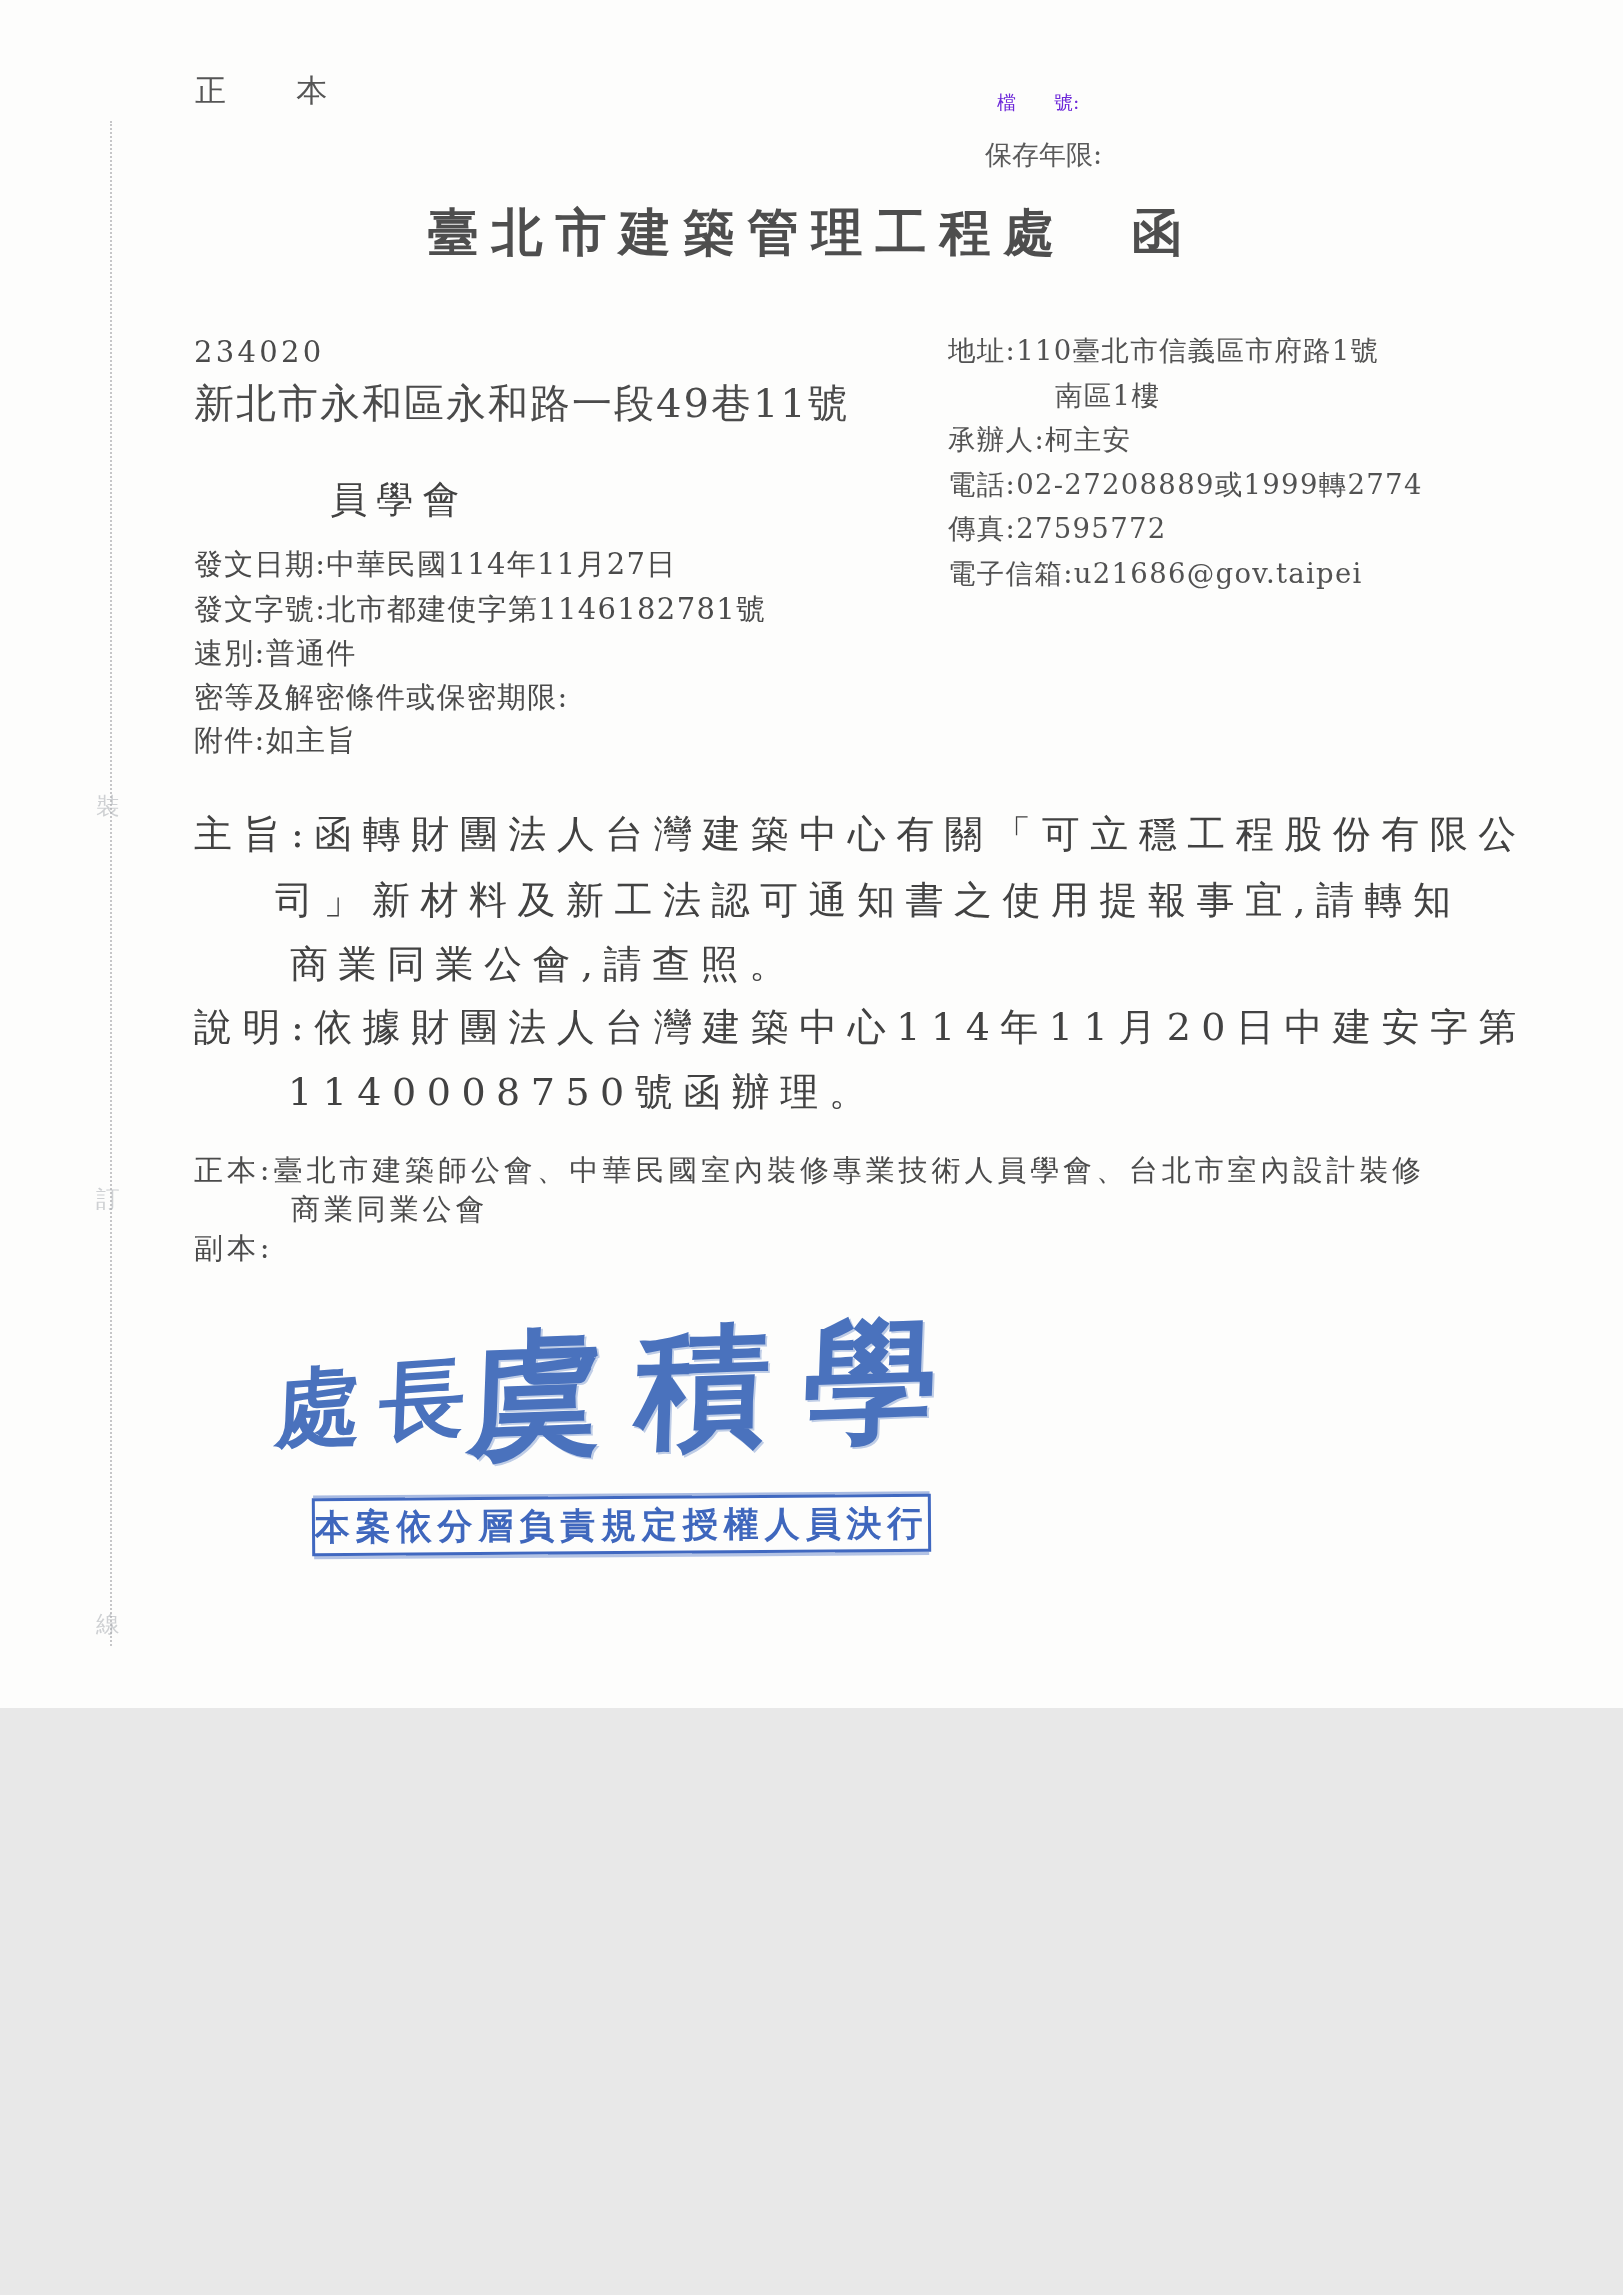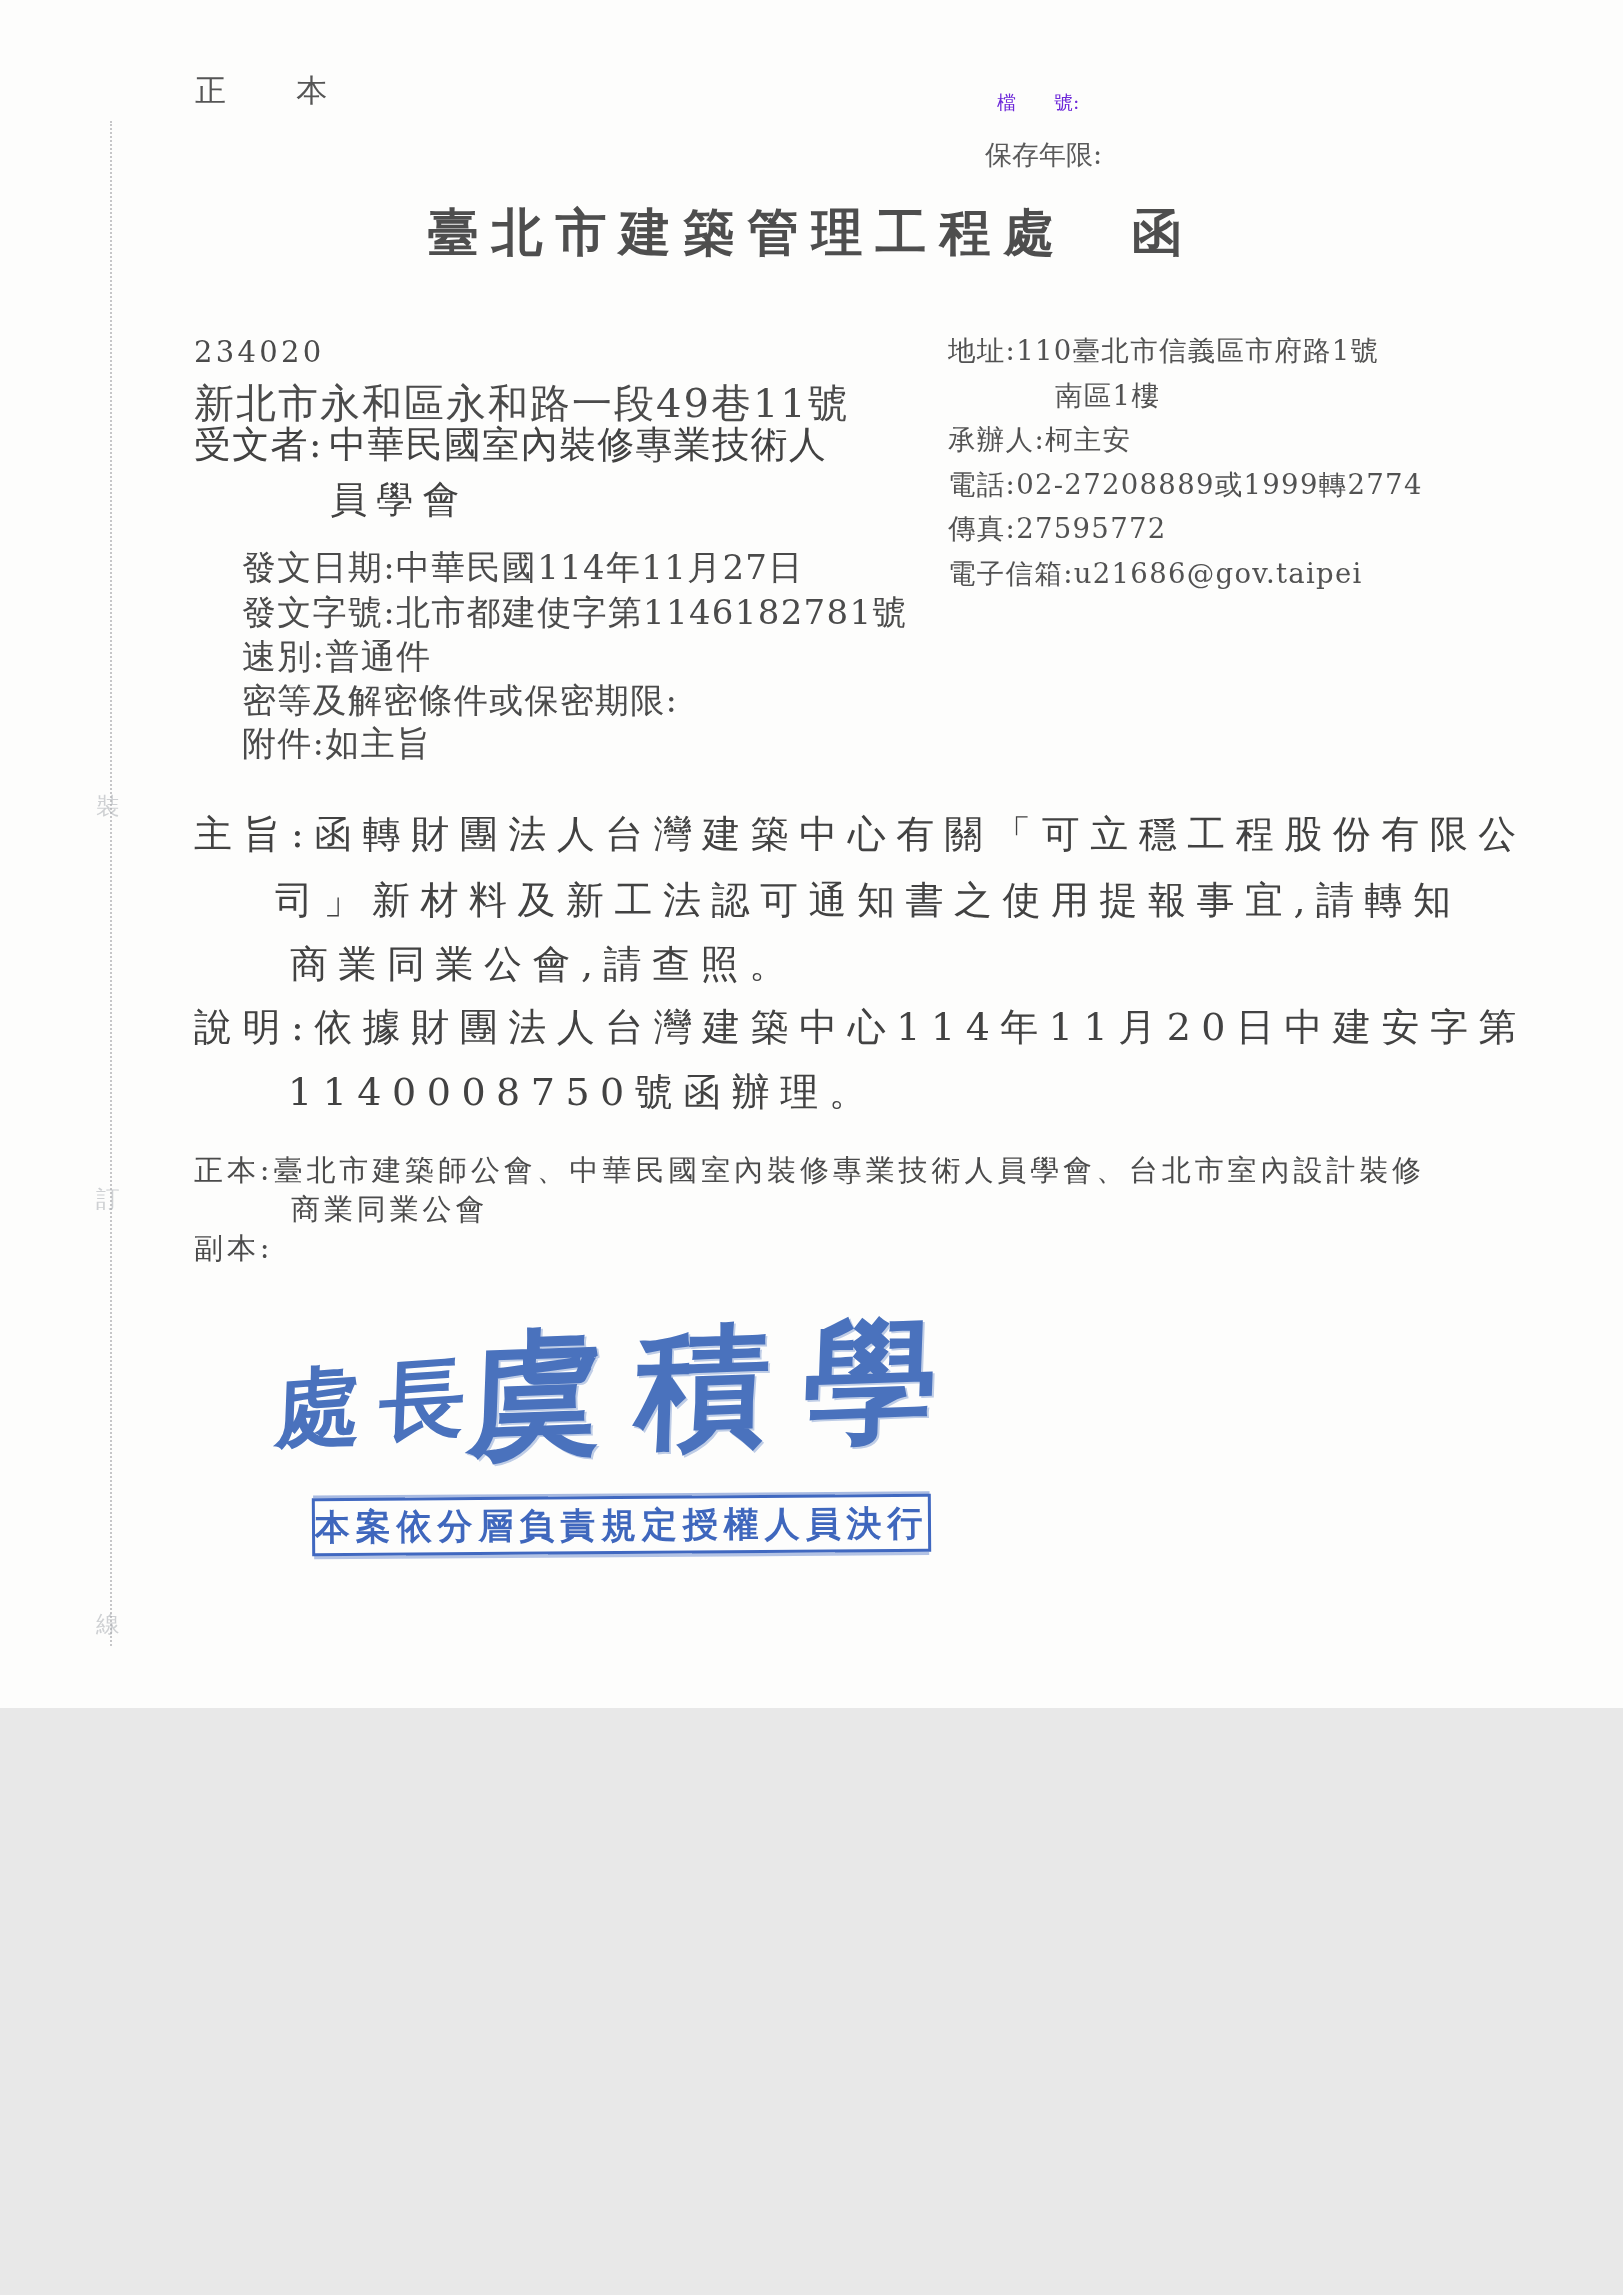--- a/index.html
+++ b/index.html
@@ -128,7 +128,6 @@
 
   <div class="abs rec-code">234020</div>
   <div class="abs rec-addr">新北市永和區永和路一段49巷11號</div>
-  <div class="abs rec-line"><span>受文者:</span><span class="gap"></span><span>中華民國室內裝修專業技術人</span></div>
   <div class="abs rec-wrap">員學會</div>
 
   <div class="abs agc agc-addr1">地址:110臺北市信義區市府路1號</div>

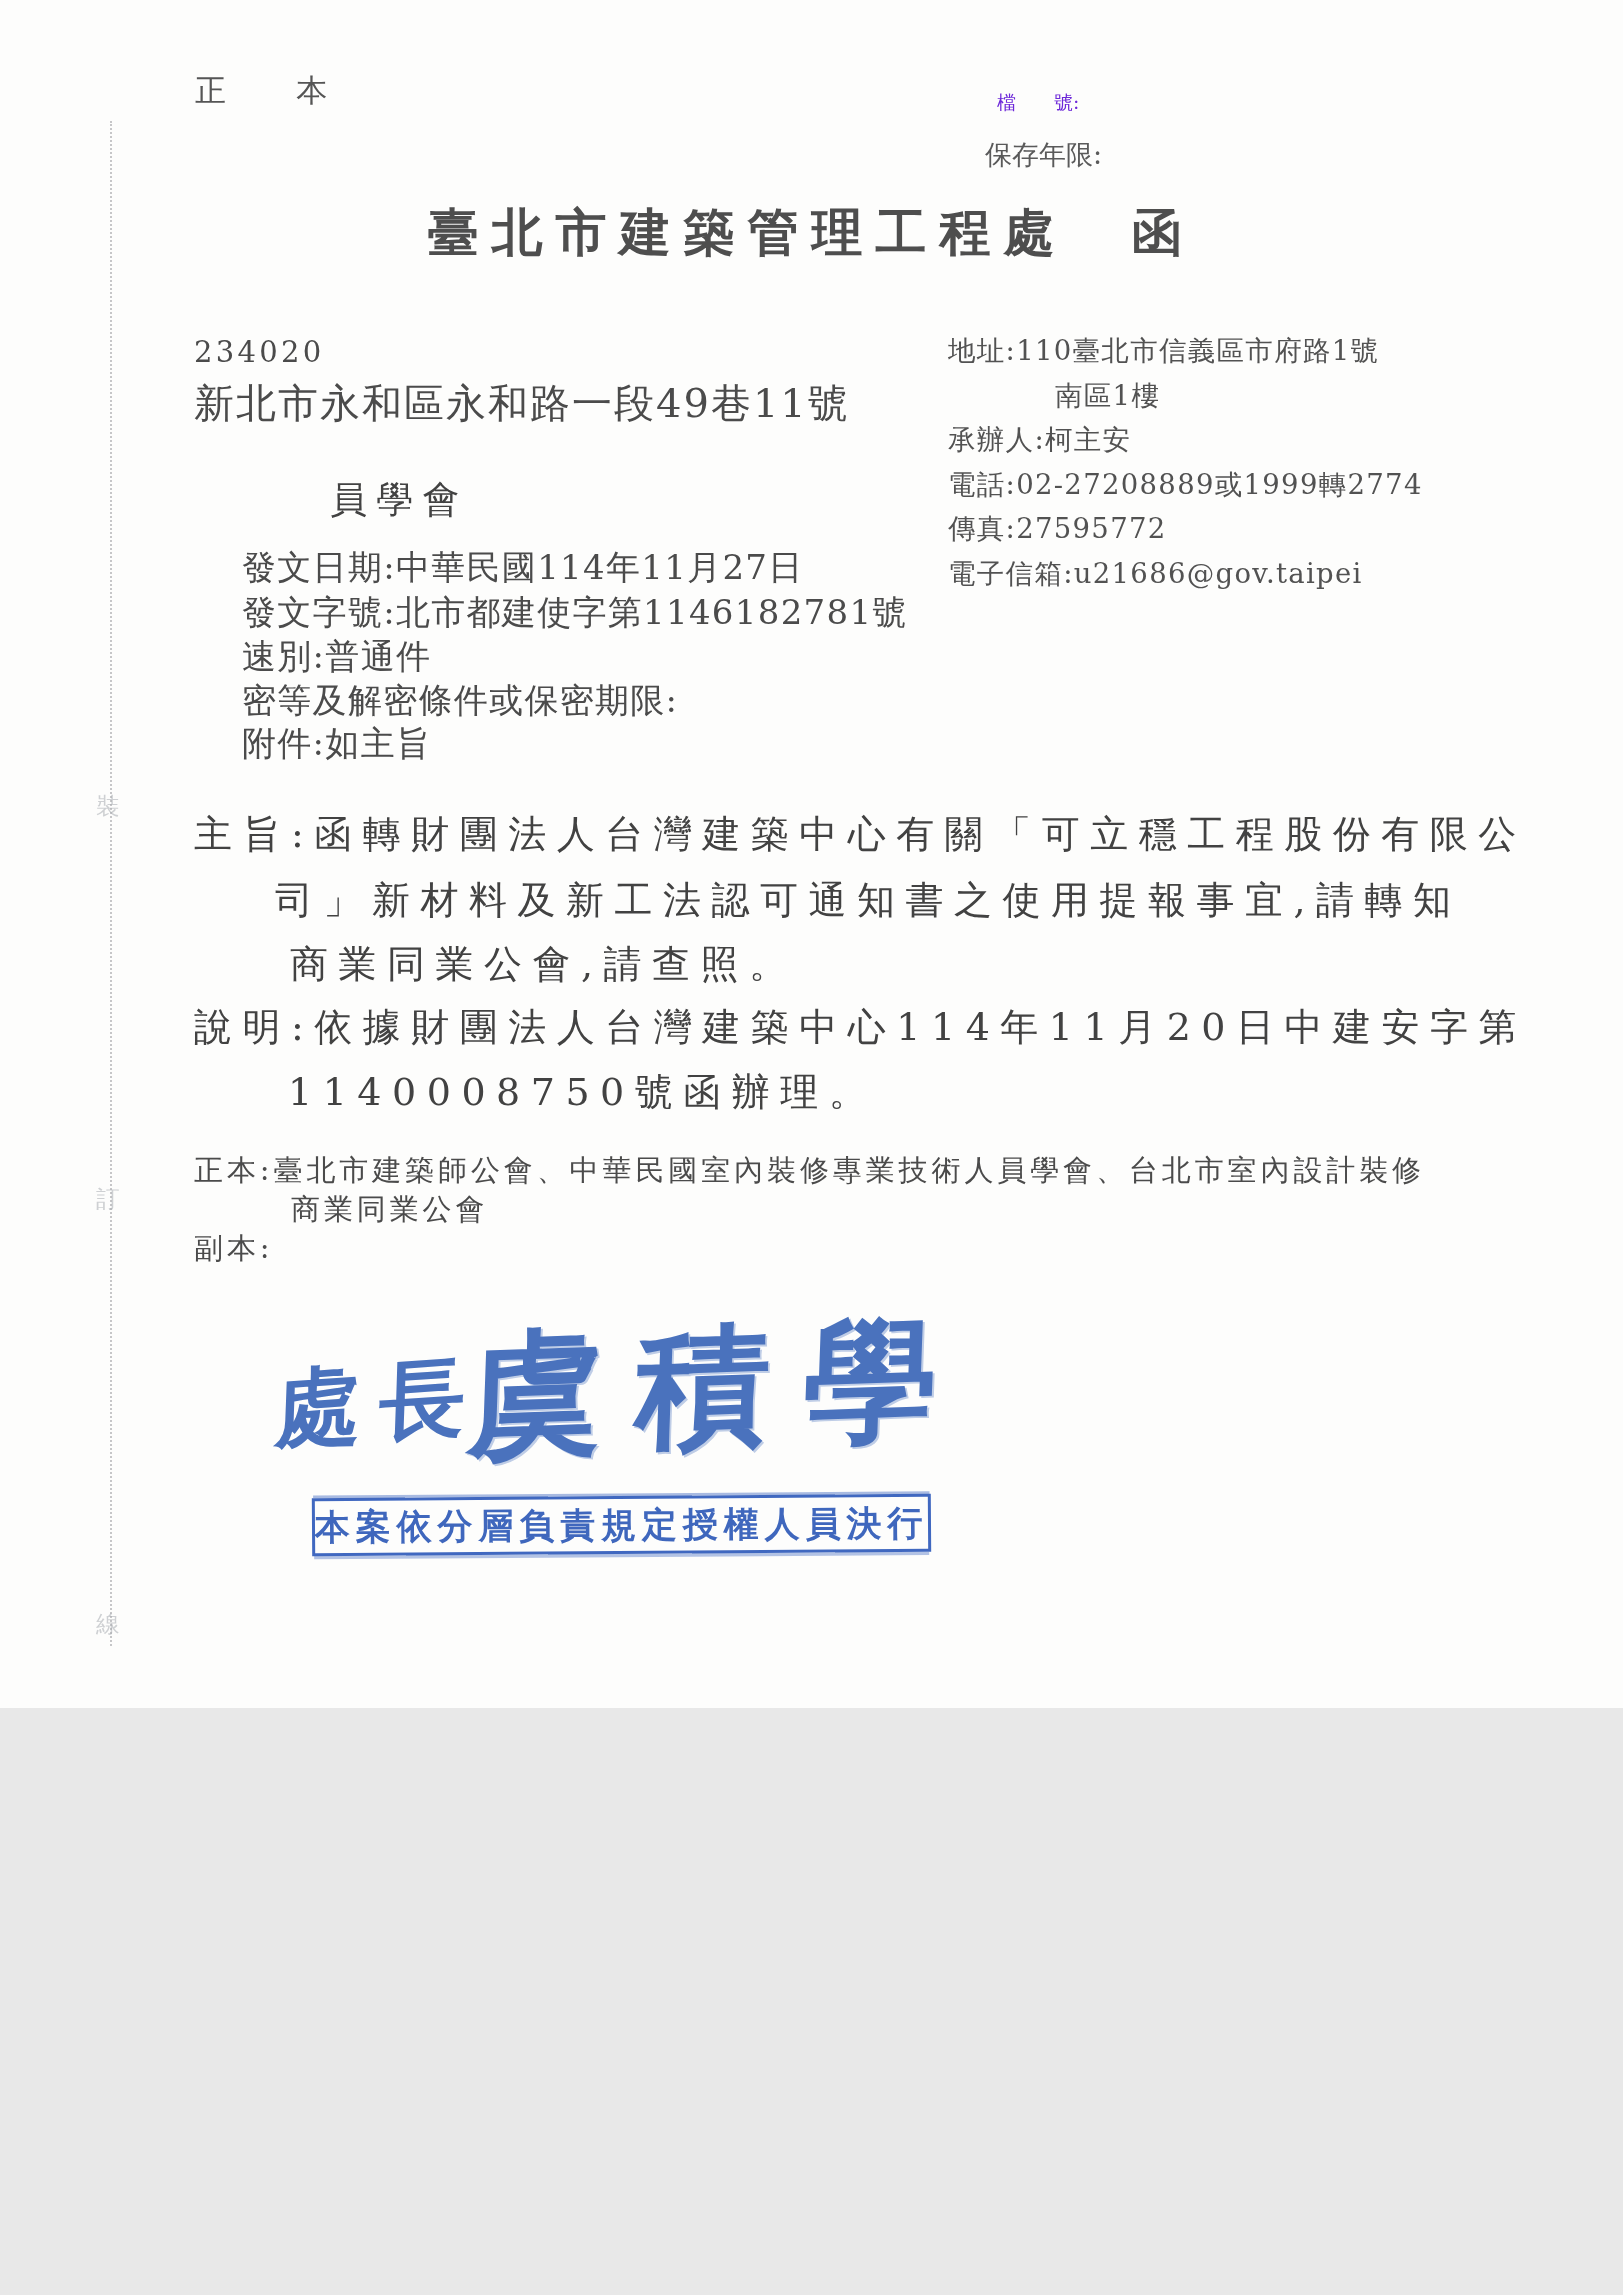--- a/index.html
+++ b/index.html
@@ -49,7 +49,7 @@
   .agc-email{left:948px;top:558px;}
 
   
-  .meta{font-size:34px;letter-spacing:1.3px;margin-left:48px;}
+  .meta{font-size:29px;letter-spacing:1.3px;}
   .meta-date{left:194px;top:548px;}
   .meta-num{left:194px;top:593px;}
   .meta-pri{left:194px;top:637px;}

